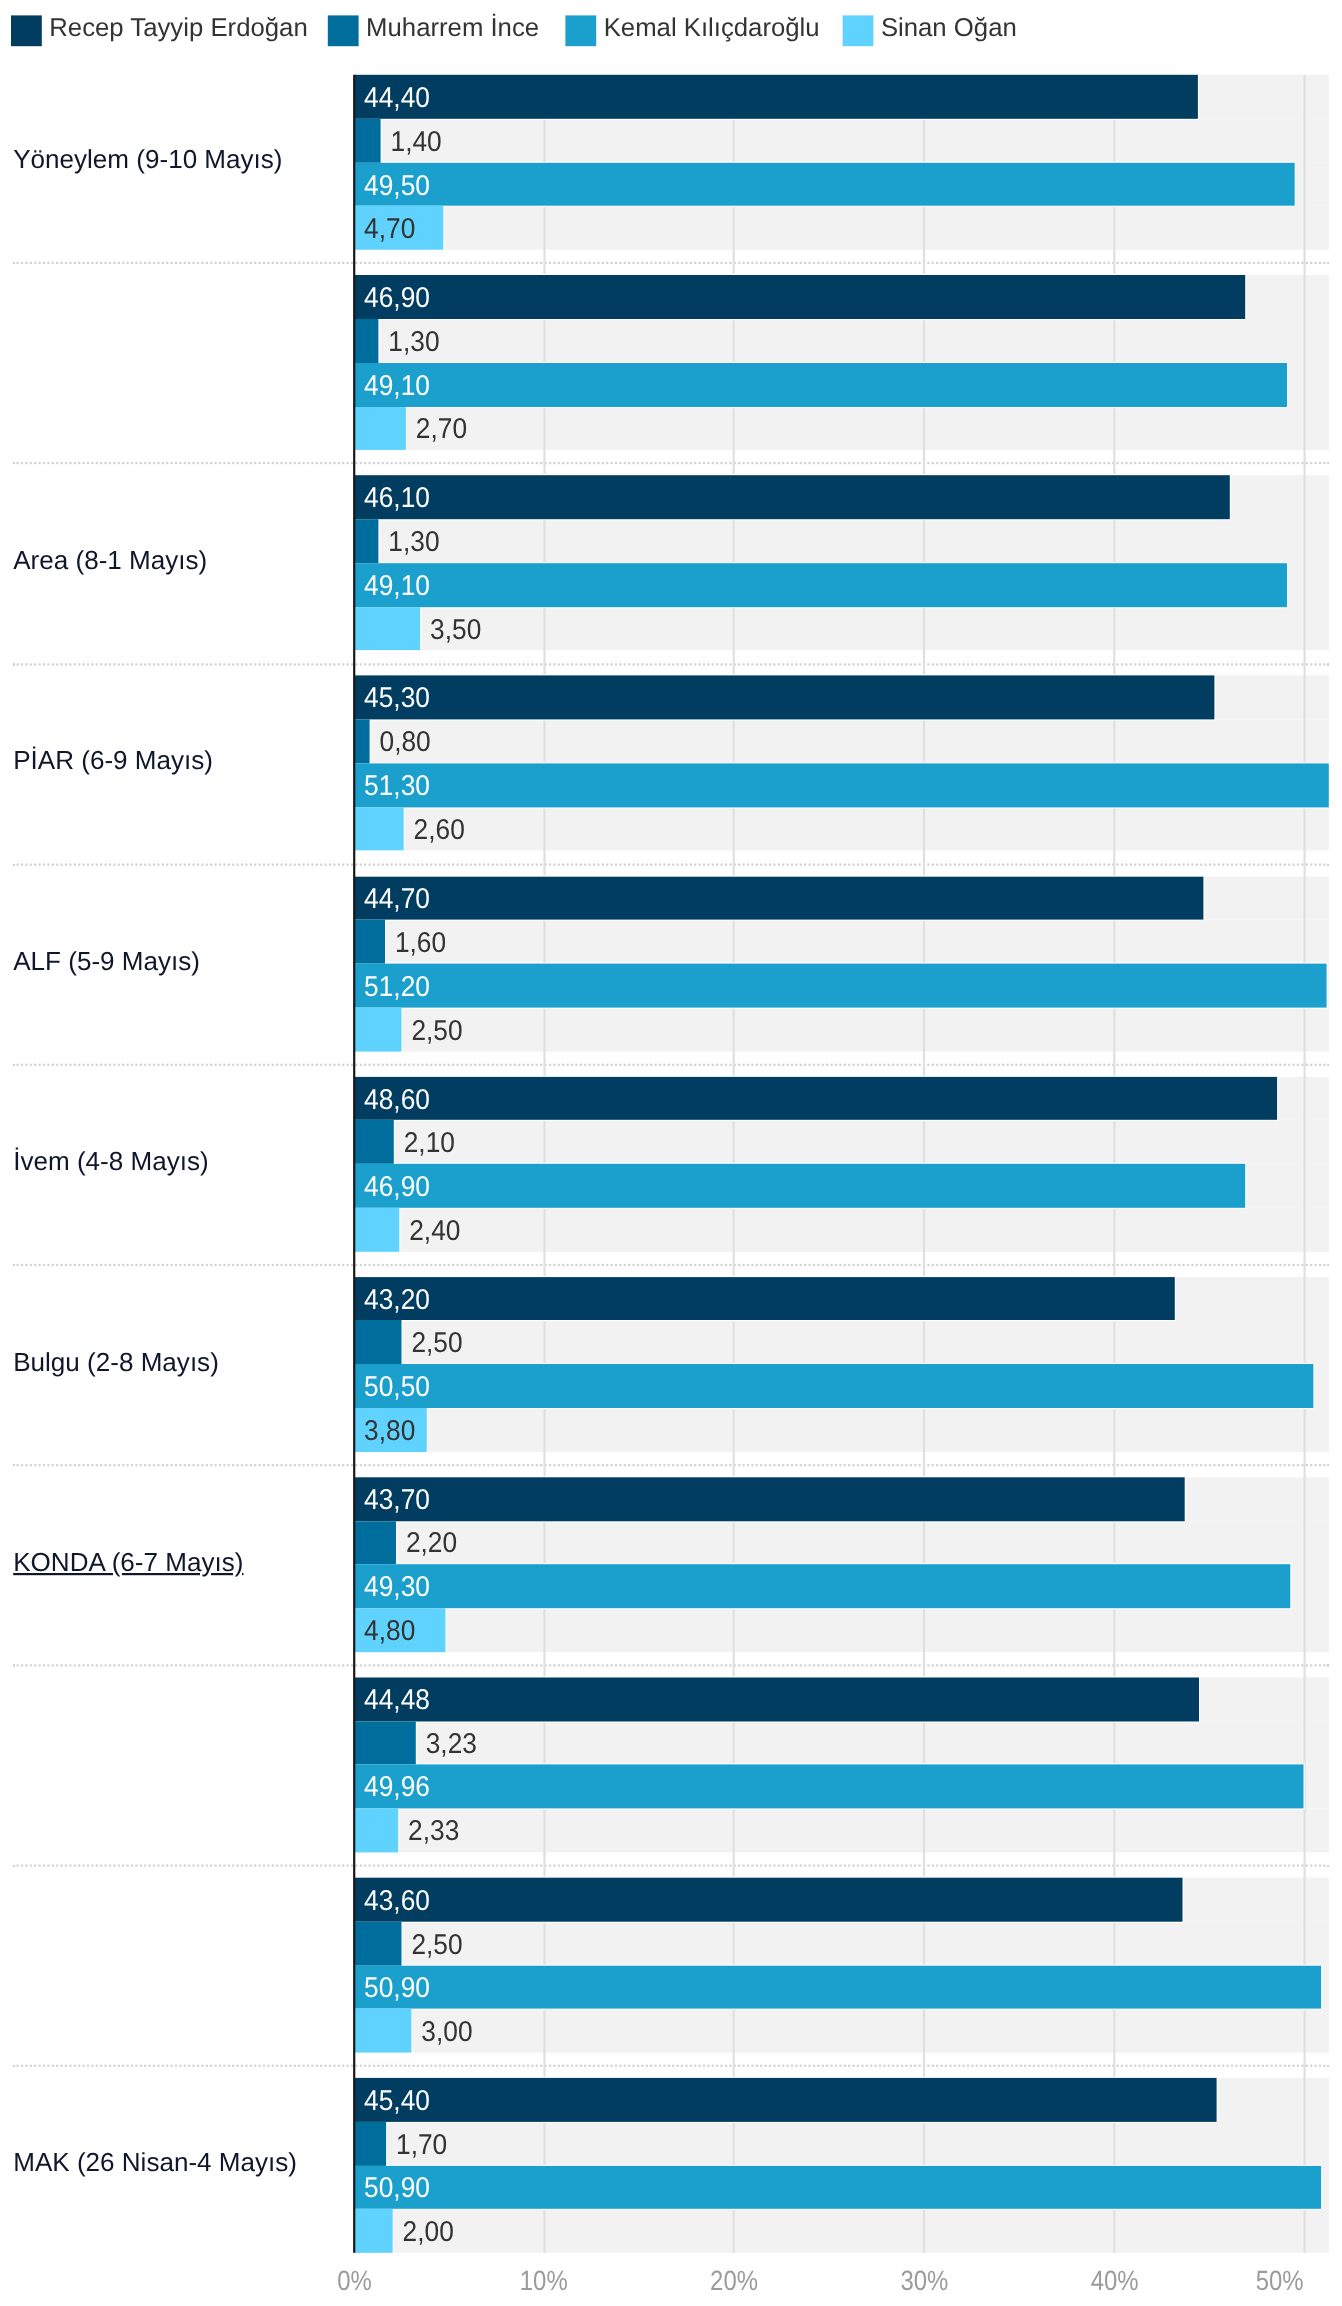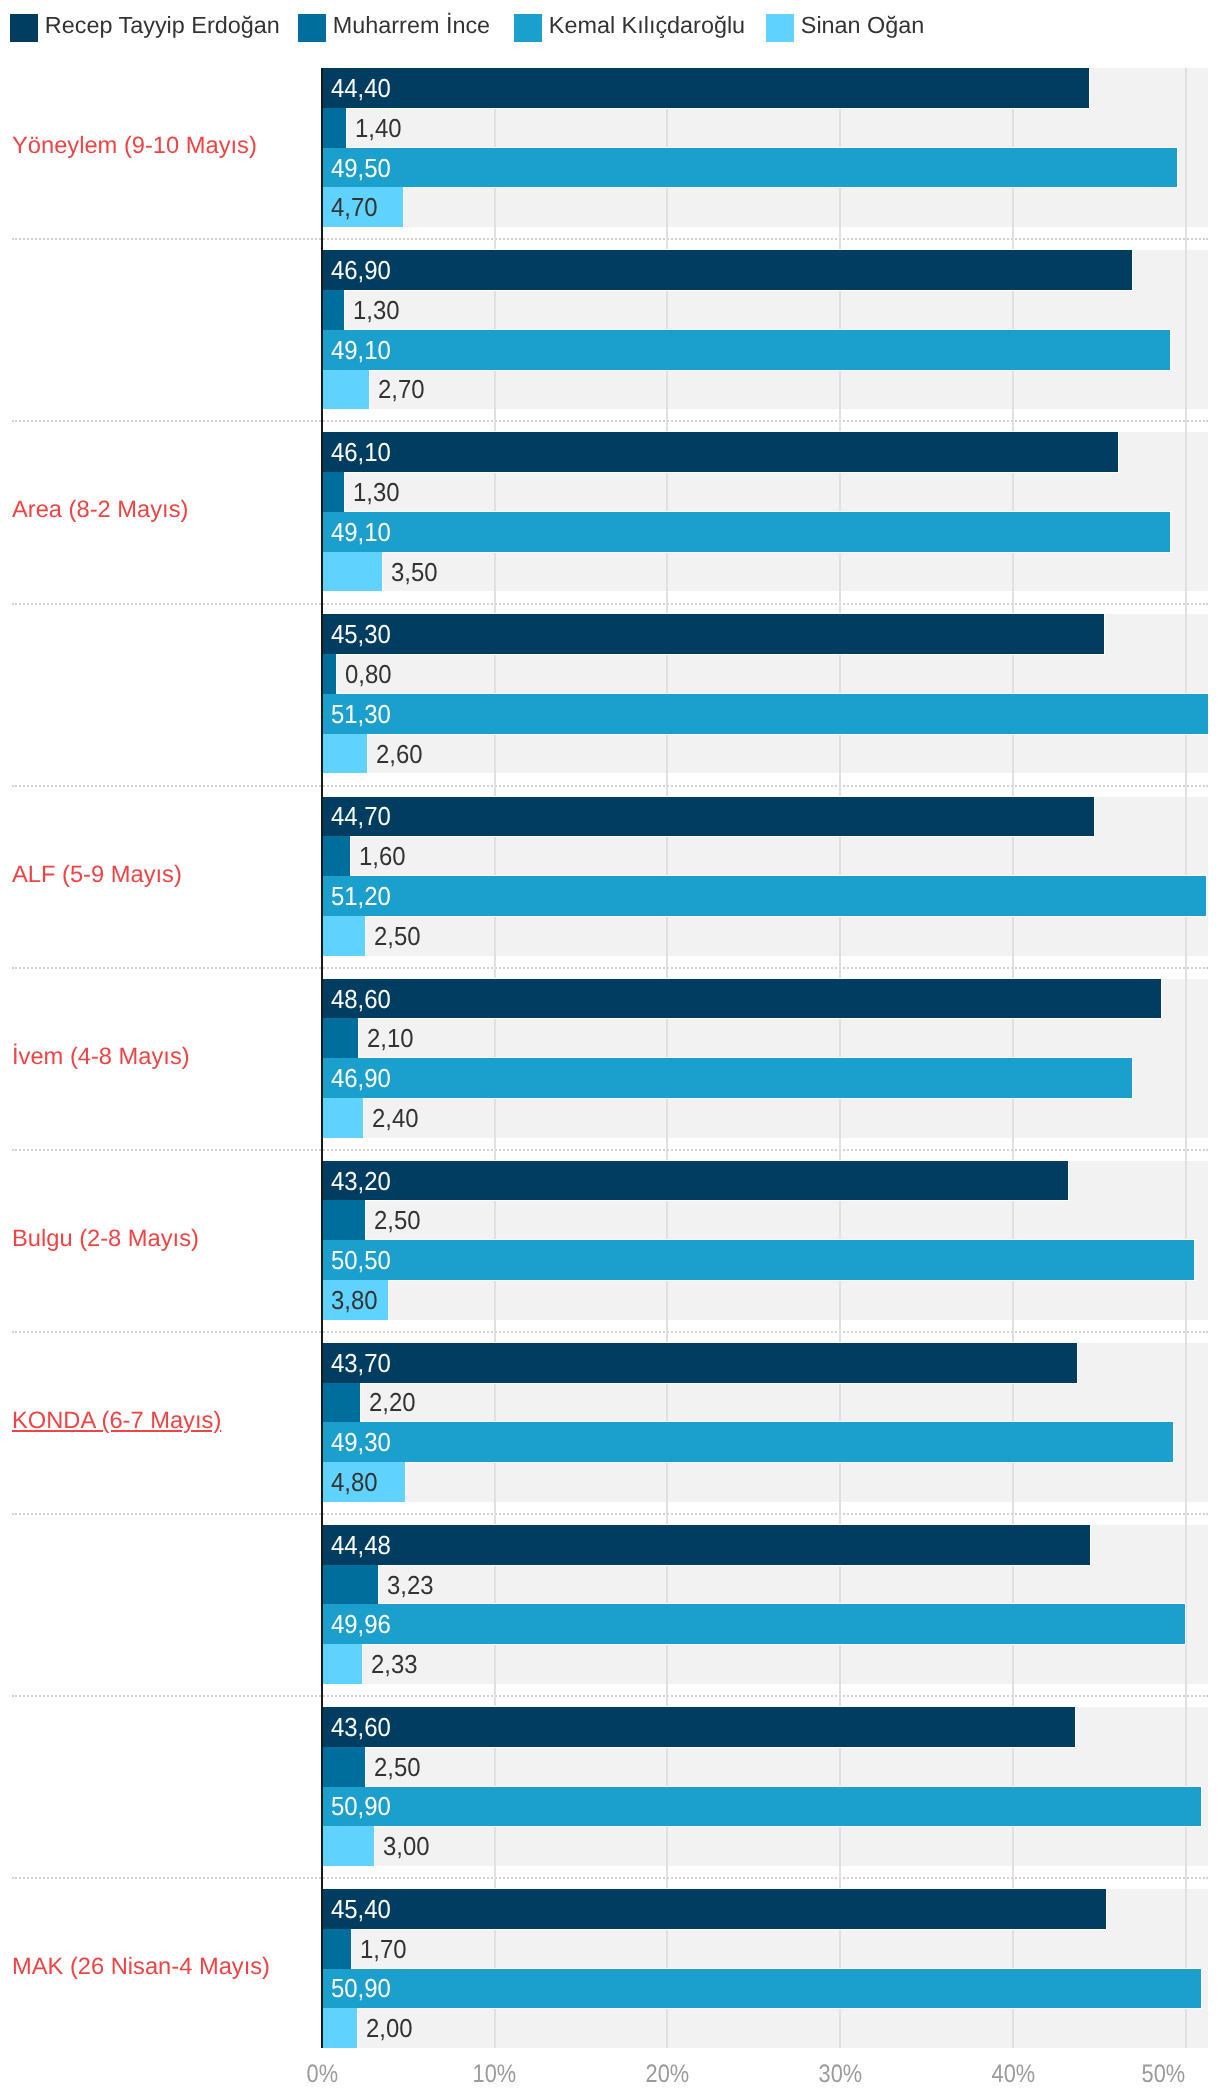--- a/index.html
+++ b/index.html
@@ -14,7 +14,7 @@
   .grid-line{position:absolute;width:2px;background:#e0e0e0;}
   .axis-line{position:absolute;background:#191919;width:2px;}
   .sep{position:absolute;height:0;border-top:2px dotted #d2d2d2;}
-  .cat-label{position:absolute;font-size:23.7px;line-height:0;color:#ef4444;white-space:nowrap;display:flex;align-items:center;}
+  .cat-label{position:absolute;font-size:23.7px;line-height:0;color:#0f172a;white-space:nowrap;display:flex;align-items:center;}
   .bar-bg{position:absolute;background:#f2f2f2;}
   .bar{position:absolute;}
   .bar-outline{position:absolute;background:#ffffff;}

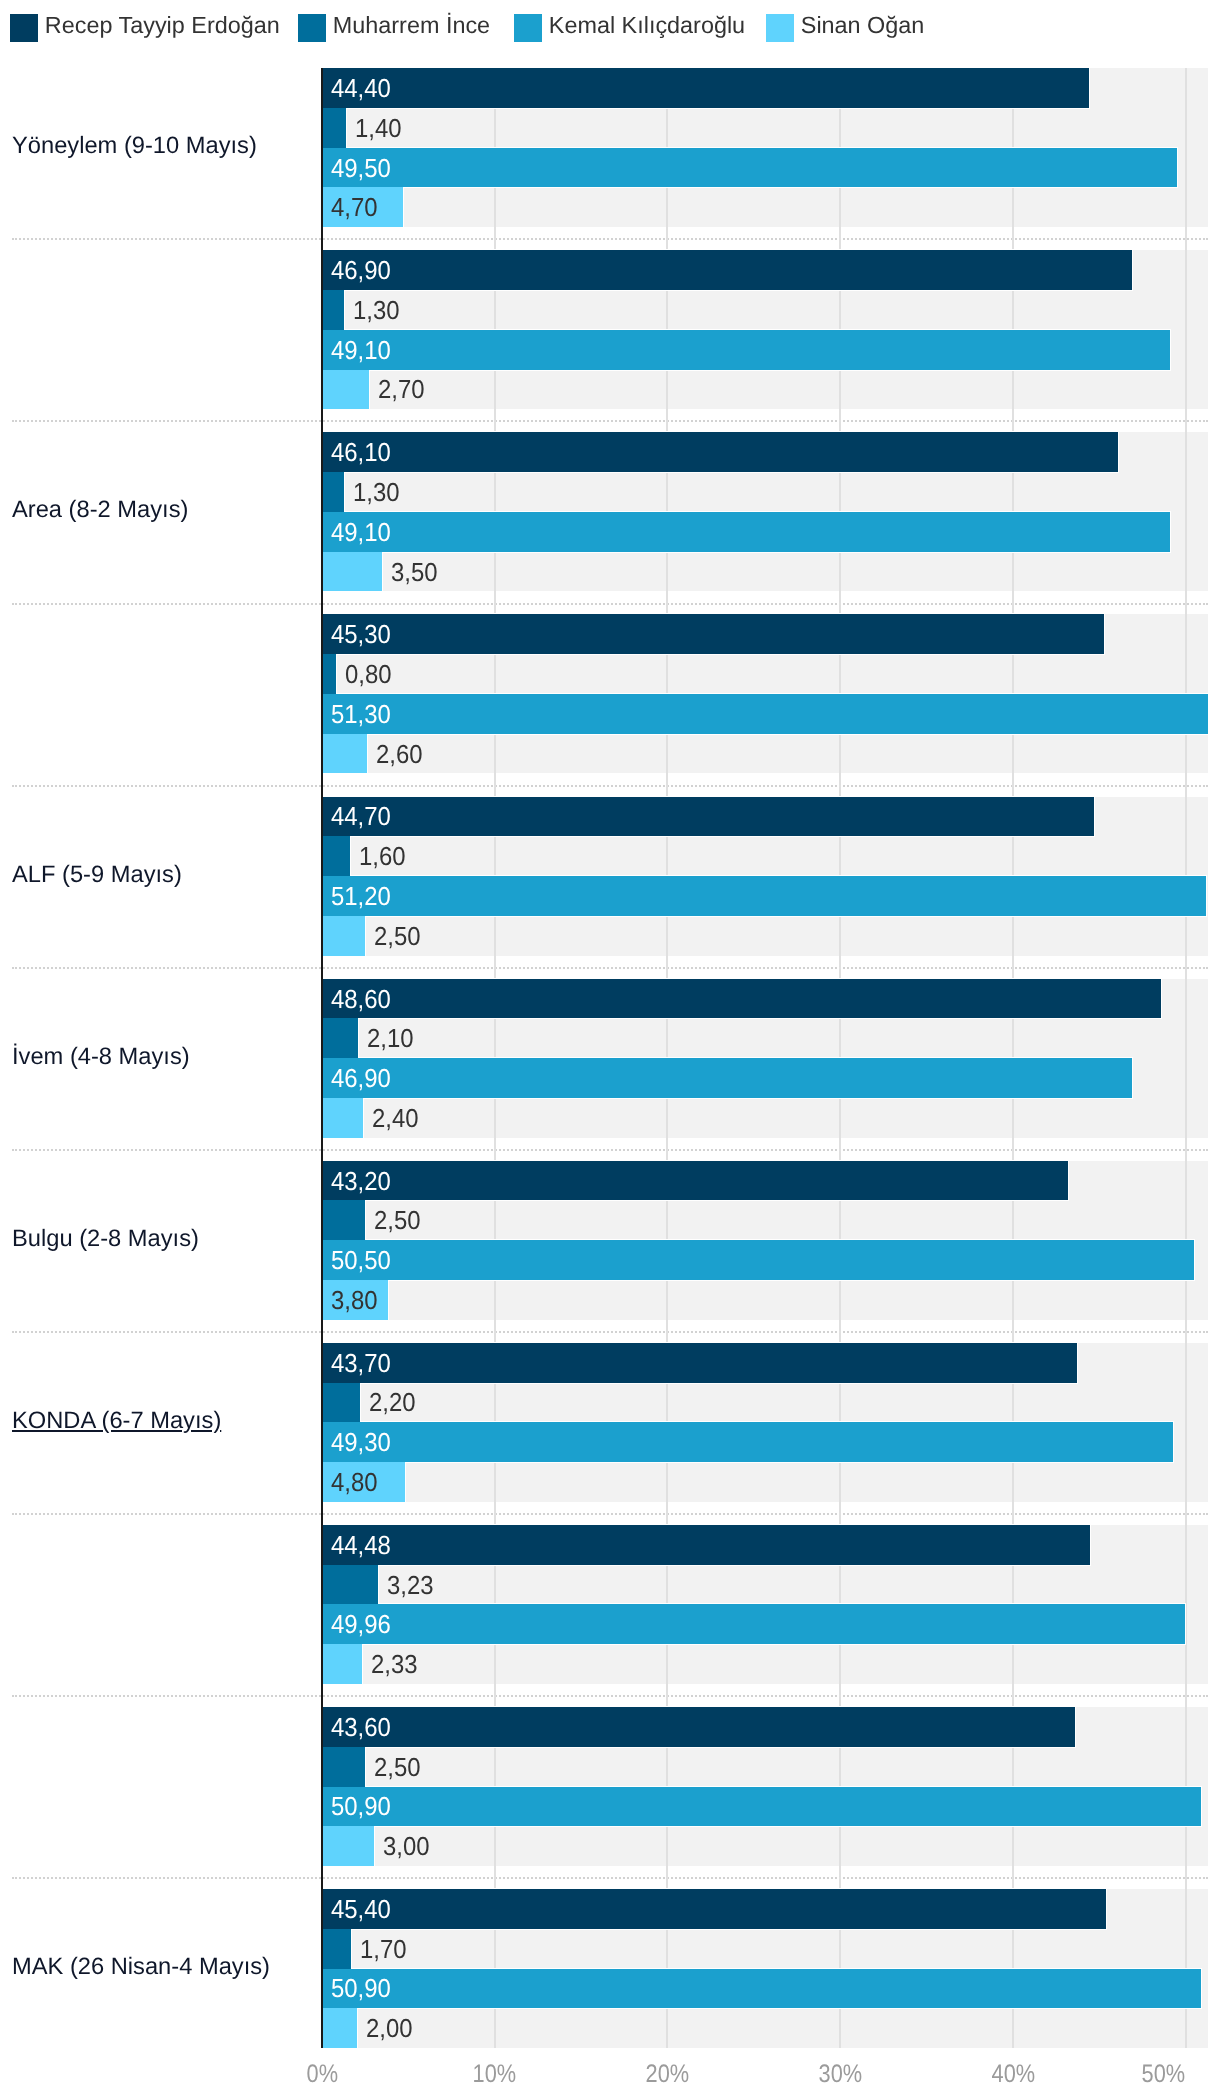--- a/index.html
+++ b/index.html
@@ -211,7 +211,7 @@
       <div class="bar-label" style="left: 353.452px; top: 290.04px; height: 39.75px; color: rgb(51, 51, 51);">1,30</div>
       <div class="bar-label" style="left: 331px; top: 329.79px; height: 39.75px; color: rgb(255, 255, 255);">49,10</div>
       <div class="bar-label" style="left: 377.632px; top: 369.54px; height: 39.75px; color: rgb(51, 51, 51);">2,70</div>
-      <div class="cat-label" style="left: 12px; top: 430.88px; height: 159px;">Area (8-2 Mayıs)</div>
+      <div class="cat-label" style="left: 12px; top: 430.88px; height: 159px;">Area (8-1 Mayıs)</div>
       <div class="bar-label" style="left: 331px; top: 432.38px; height: 39.75px; color: rgb(255, 255, 255);">46,10</div>
       <div class="bar-label" style="left: 353.452px; top: 472.13px; height: 39.75px; color: rgb(51, 51, 51);">1,30</div>
       <div class="bar-label" style="left: 331px; top: 511.88px; height: 39.75px; color: rgb(255, 255, 255);">49,10</div>

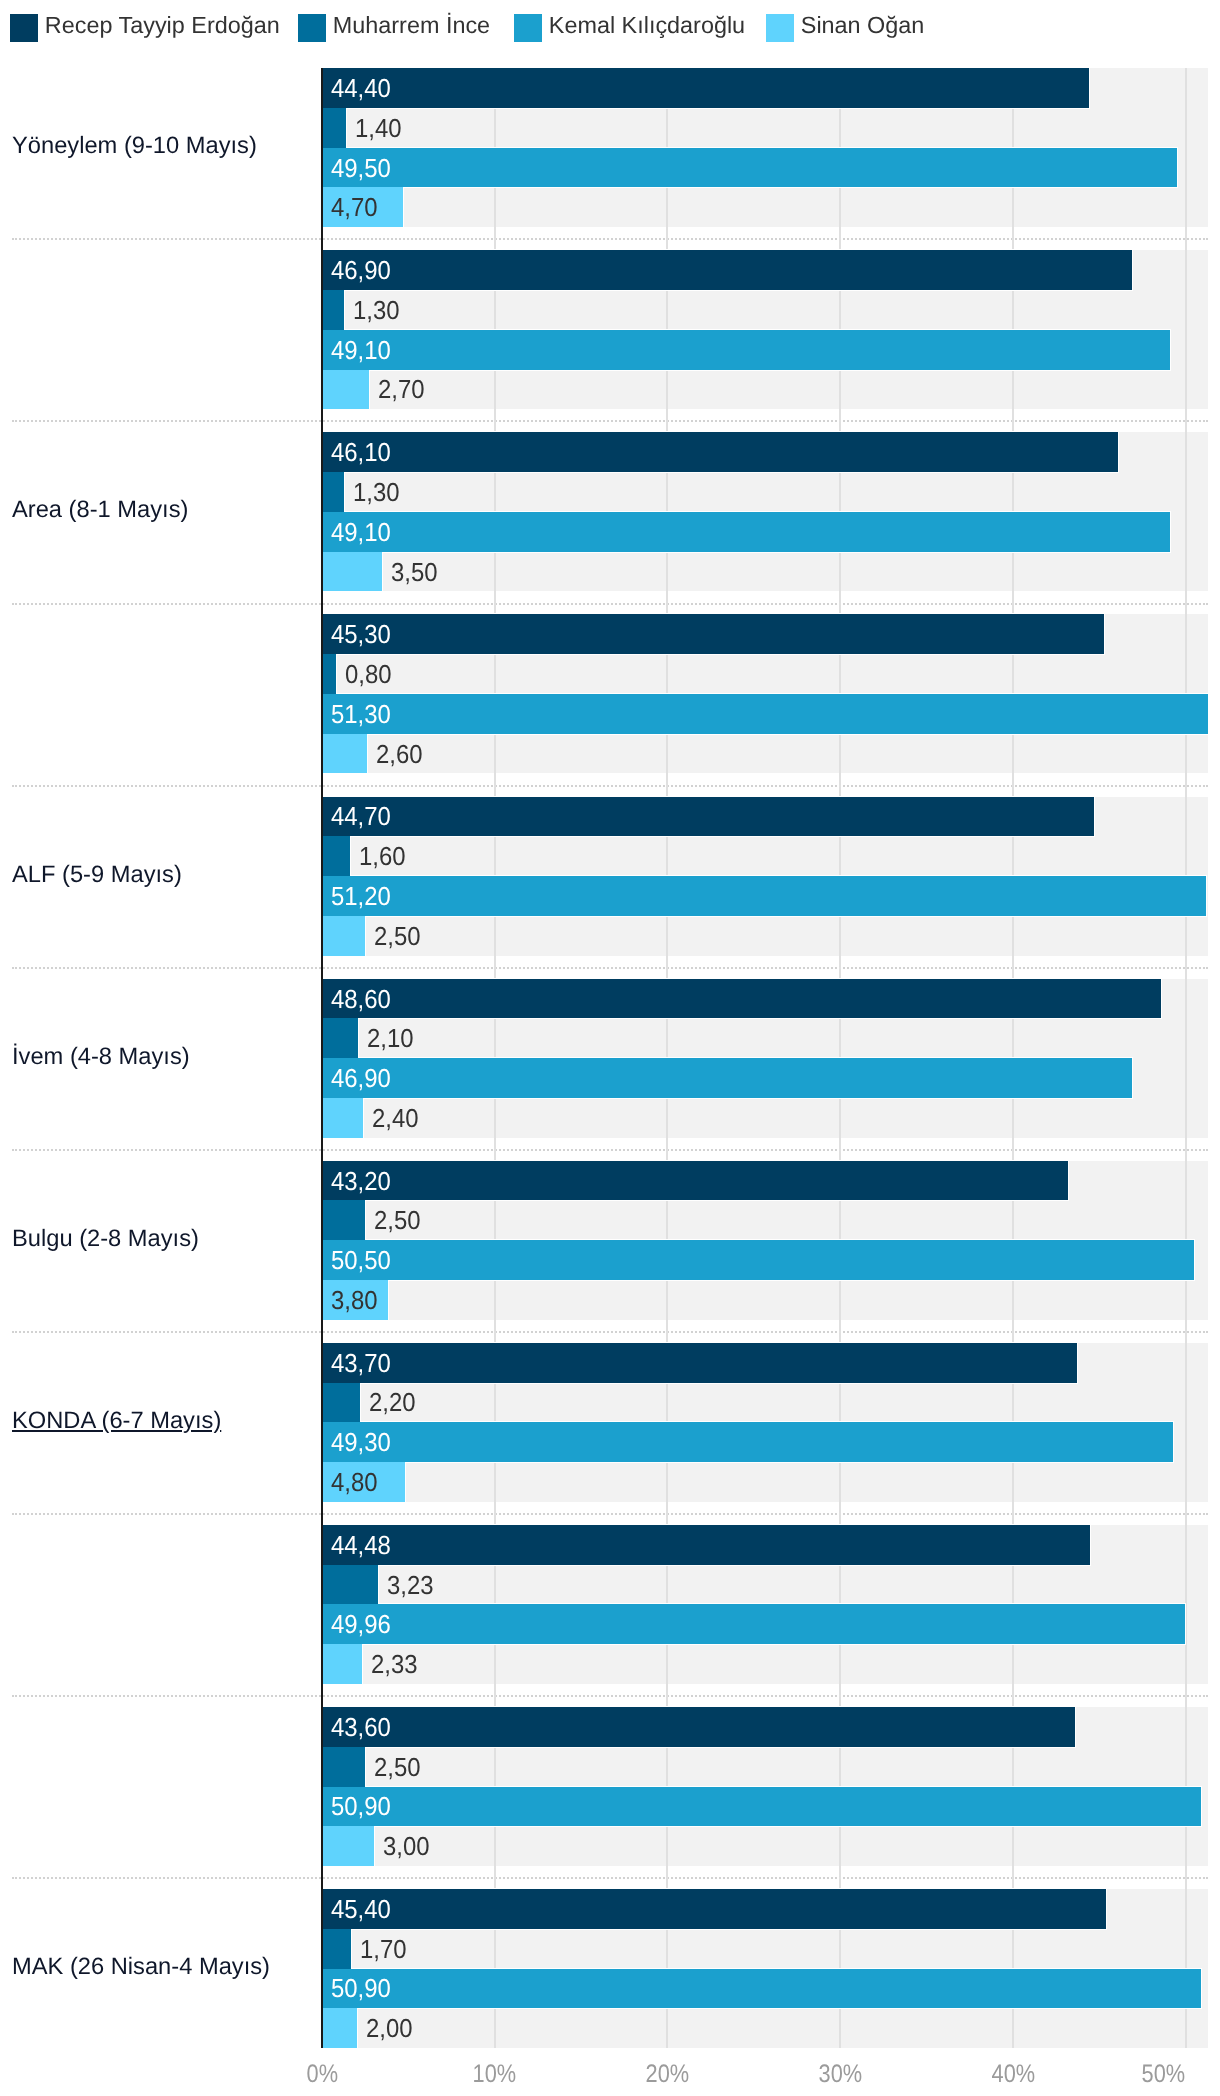--- a/index.html
+++ b/index.html
@@ -216,6 +216,7 @@
       <div class="bar-label" style="left: 353.452px; top: 472.13px; height: 39.75px; color: rgb(51, 51, 51);">1,30</div>
       <div class="bar-label" style="left: 331px; top: 511.88px; height: 39.75px; color: rgb(255, 255, 255);">49,10</div>
       <div class="bar-label" style="left: 391.449px; top: 551.63px; height: 39.75px; color: rgb(51, 51, 51);">3,50</div>
+      <div class="cat-label" style="left: 12px; top: 612.97px; height: 159px;">PİAR (6-9 Mayıs)</div>
       <div class="bar-label" style="left: 331px; top: 614.47px; height: 39.75px; color: rgb(255, 255, 255);">45,30</div>
       <div class="bar-label" style="left: 344.817px; top: 654.22px; height: 39.75px; color: rgb(51, 51, 51);">0,80</div>
       <div class="bar-label" style="left: 331px; top: 693.97px; height: 39.75px; color: rgb(255, 255, 255);">51,30</div>

